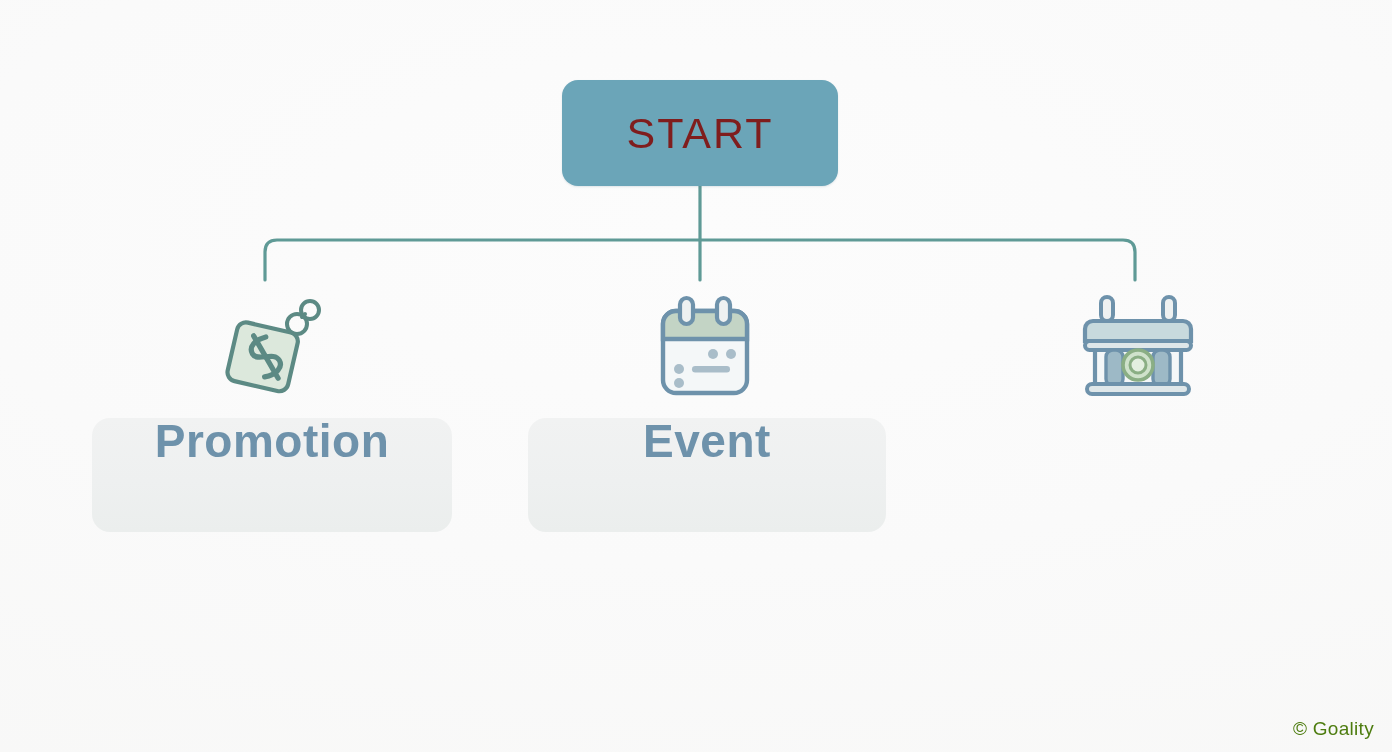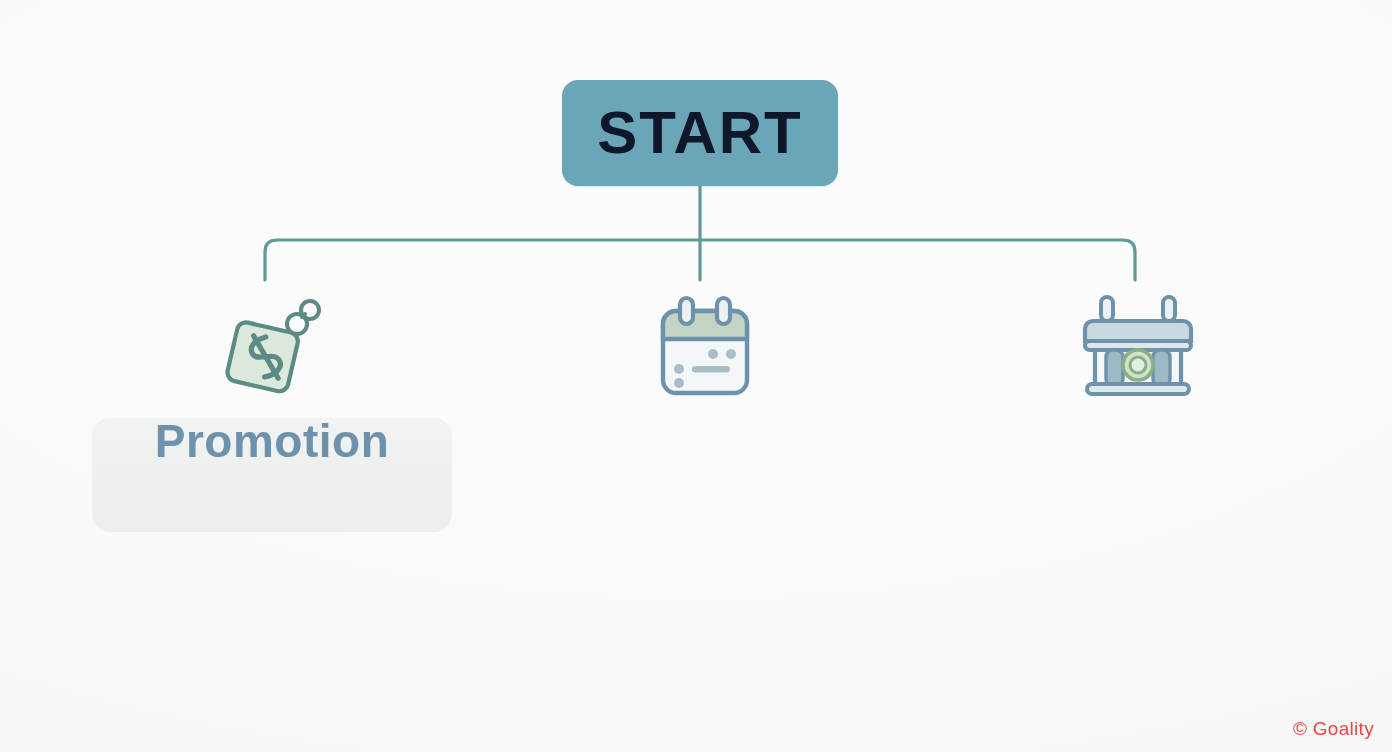--- a/index.html
+++ b/index.html
@@ -36,9 +36,9 @@
     box-shadow: 0 1px 2px rgba(90,130,145,0.18);
   }
   .start-label {
-    color: #0f172a;
-    font-size: 60px;
-    font-weight: bold;
+    color: #7f1d1d;
+    font-size: 43px;
+    font-weight: normal;
     letter-spacing: 2px;
     line-height: 1;
   }

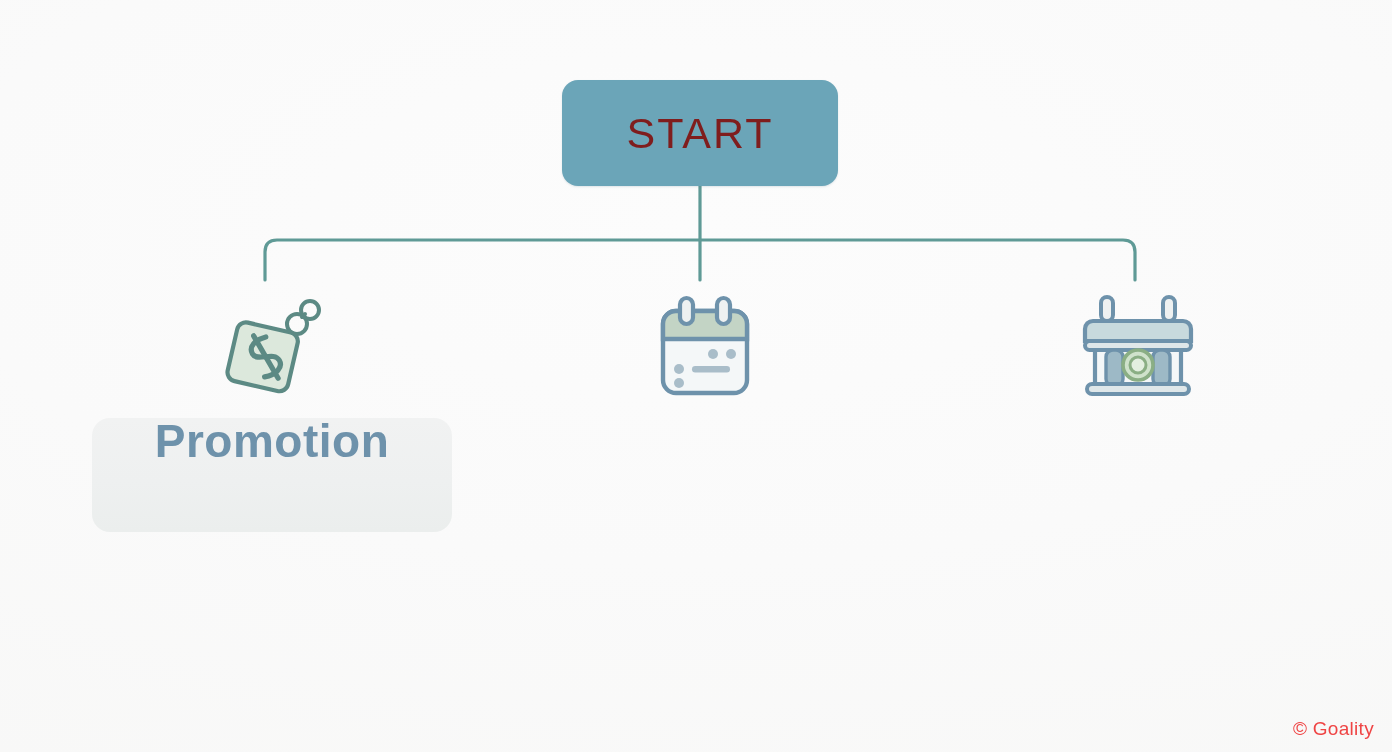--- a/index.html
+++ b/index.html
@@ -178,6 +178,9 @@
     <span class="branch-label">Promotion</span>
   </div>
 
+  <div class="branch-card event">
+    <span class="branch-label">Event</span>
+  </div>
 
 
   <div class="watermark">© Goality</div>

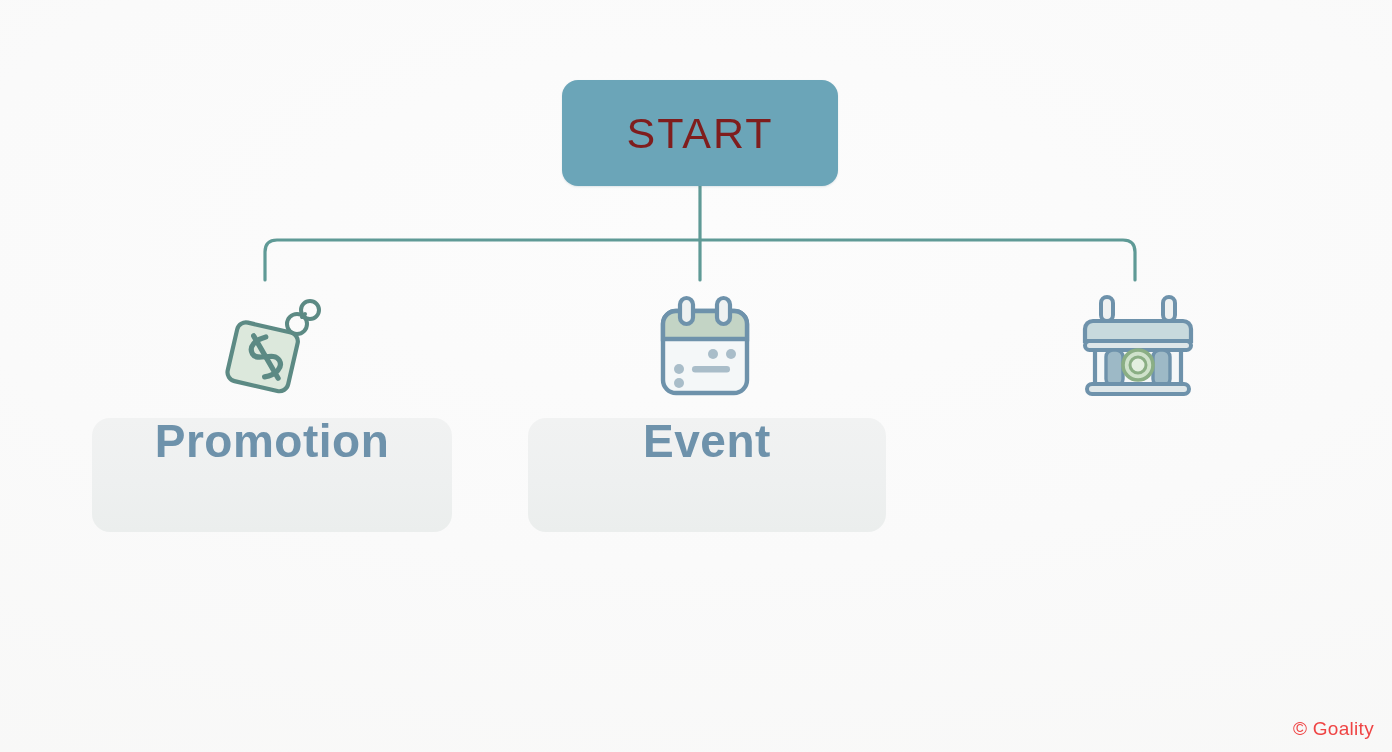--- a/index.html
+++ b/index.html
@@ -94,7 +94,7 @@
     position: absolute;
     right: 18px;
     bottom: 12px;
-    color: #ef4444;
+    color: #4d7c0f;
     font-size: 19px;
     letter-spacing: 0.3px;
   }

